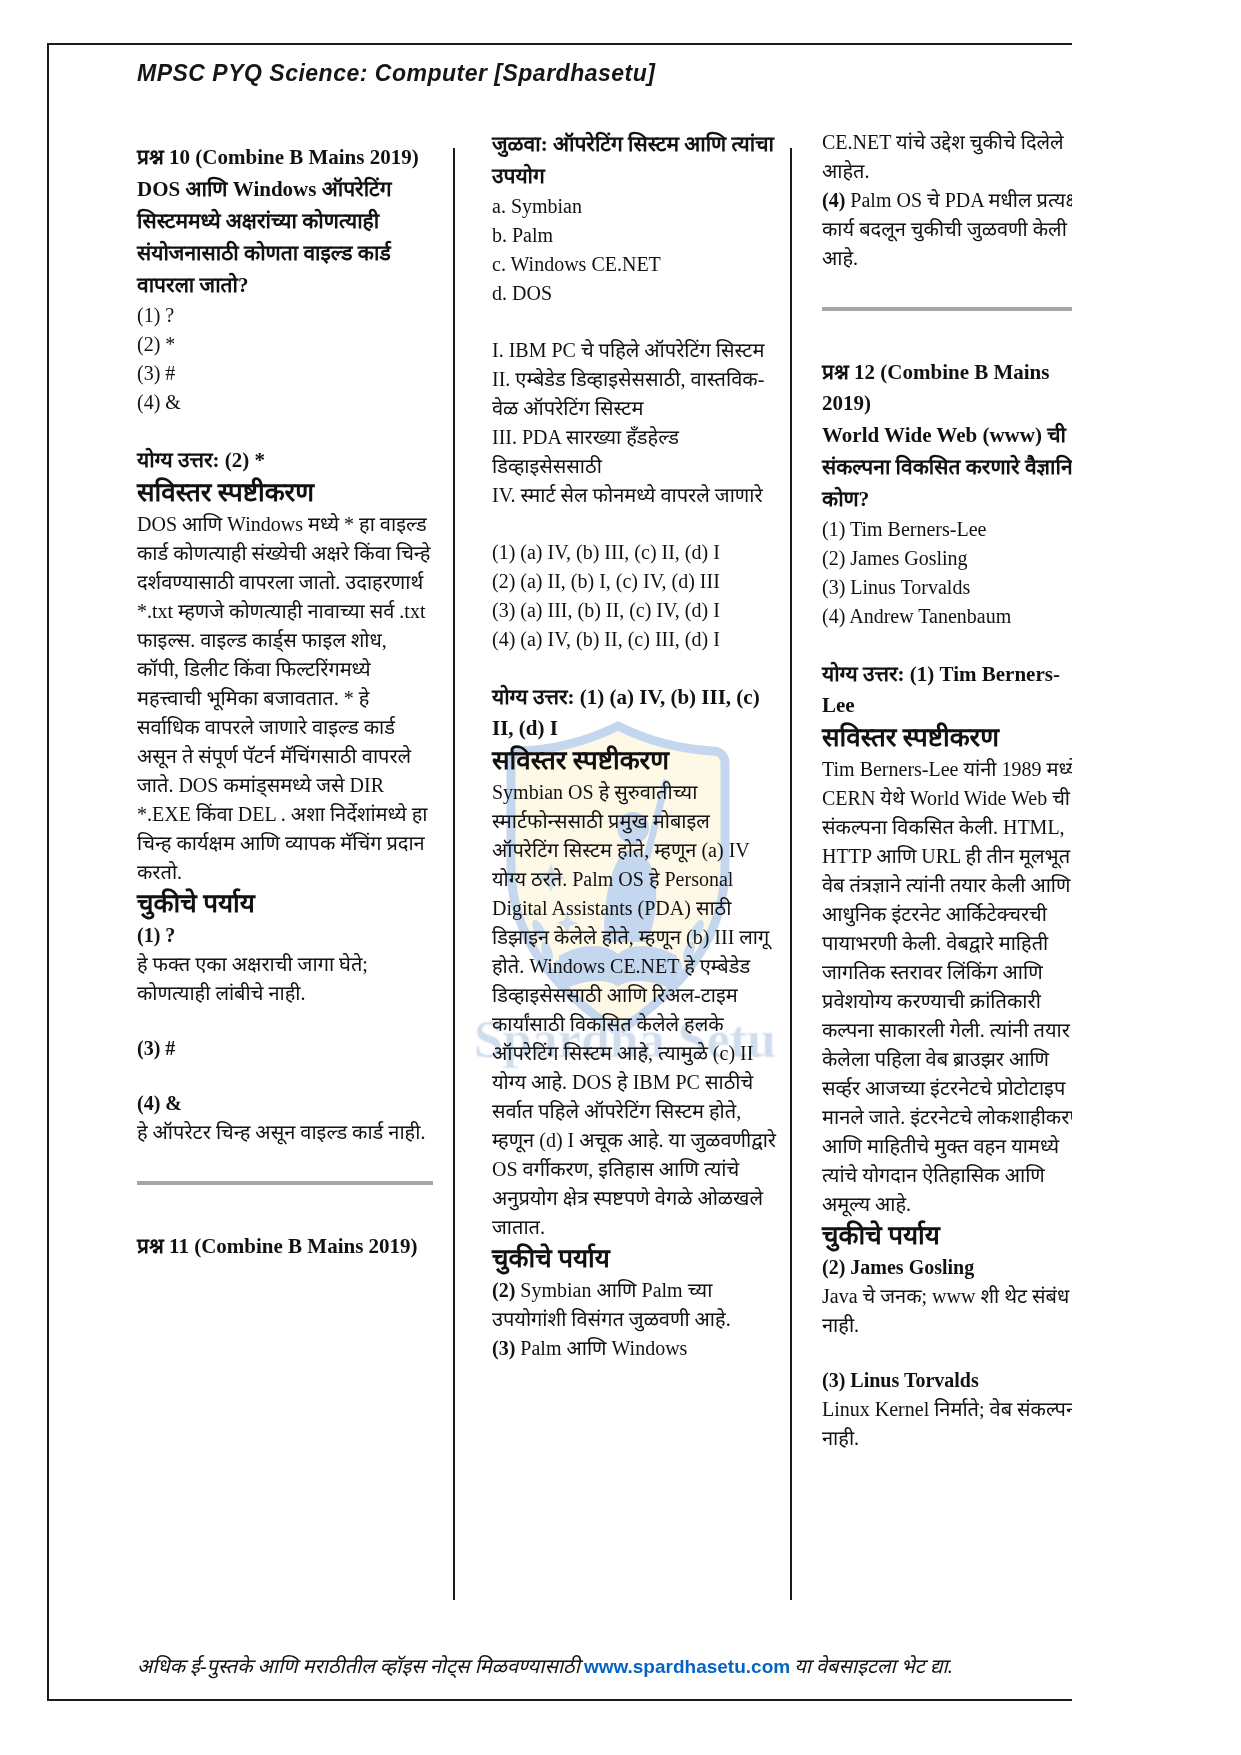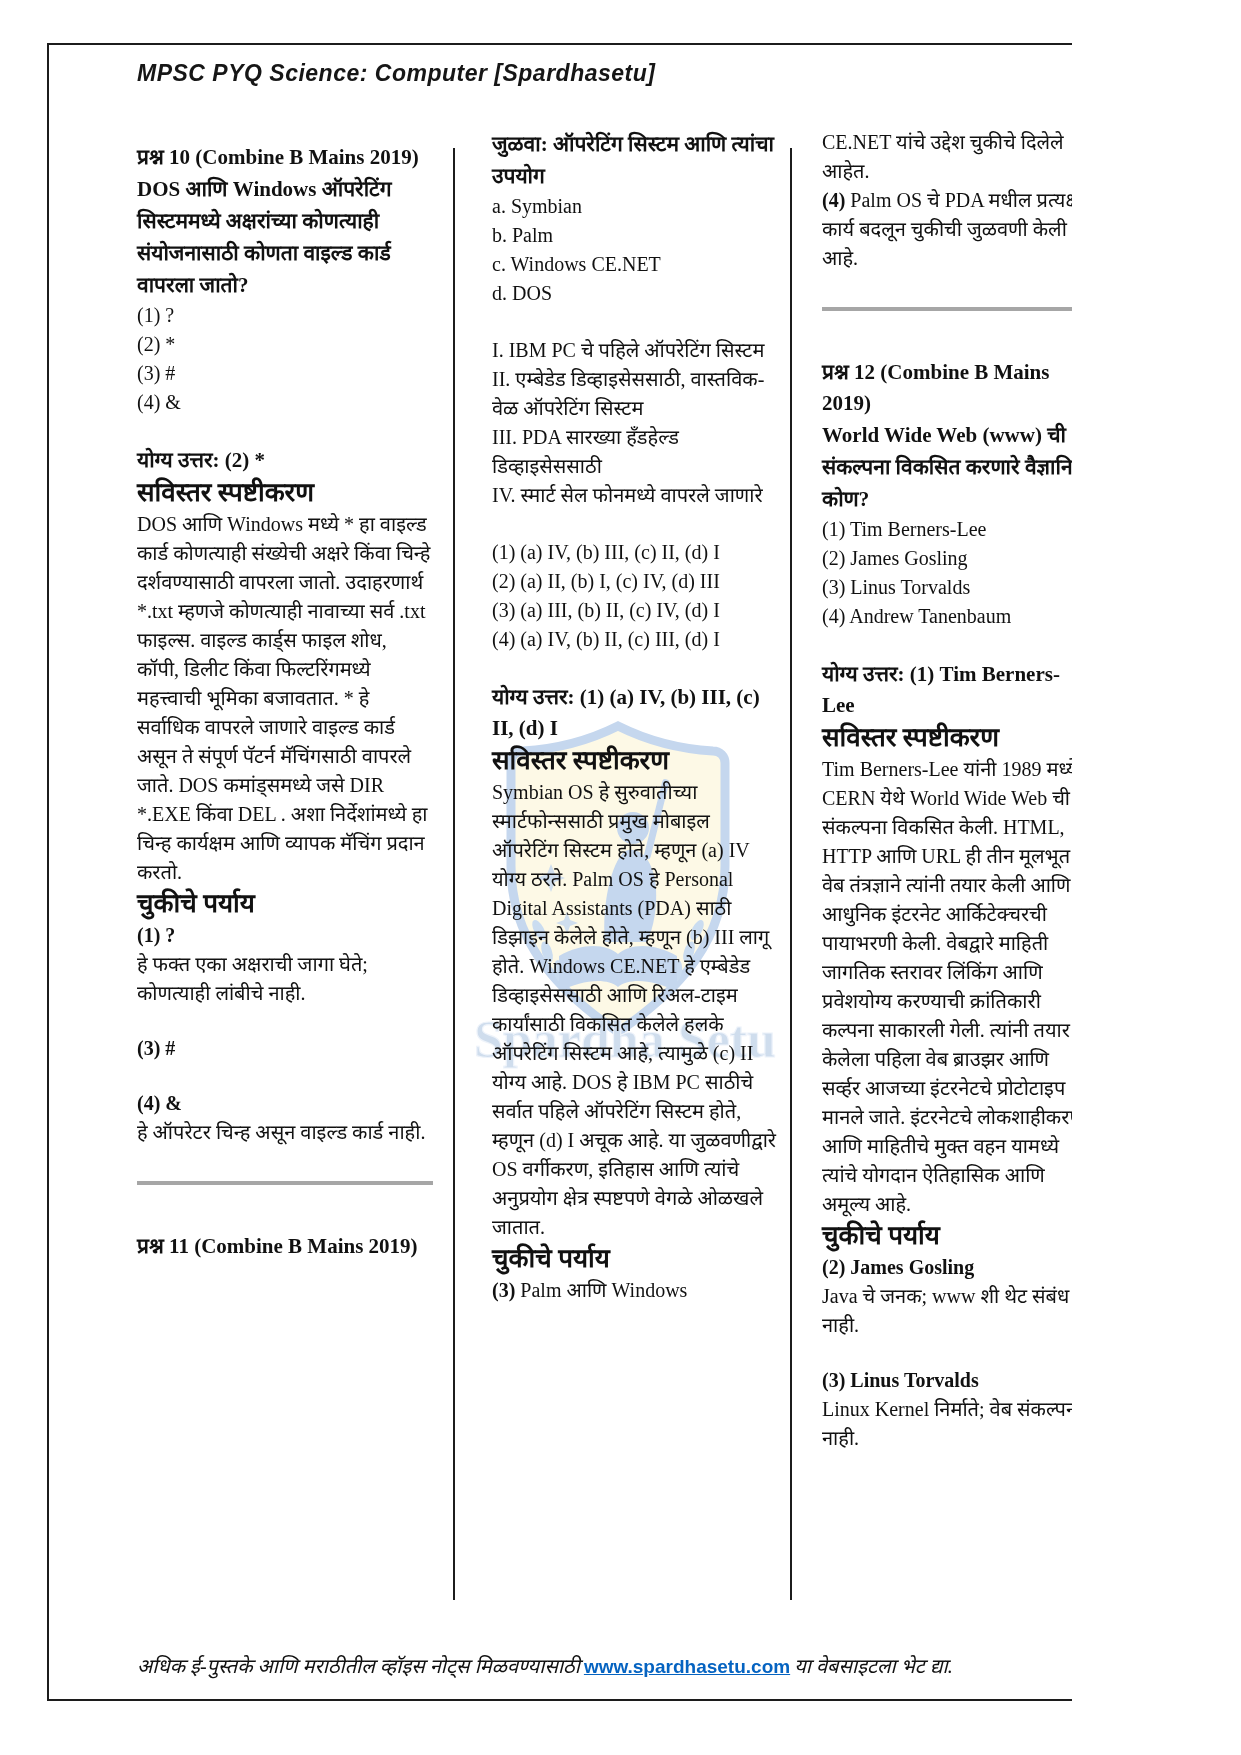--- a/index.html
+++ b/index.html
@@ -141,6 +141,7 @@
     <p class="sechead">सविस्तर स्पष्टीकरण</p>
     <p class="para">Symbian OS हे सुरुवातीच्या स्मार्टफोन्ससाठी प्रमुख मोबाइल ऑपरेटिंग सिस्टम होते, म्हणून (a) IV योग्य ठरते. Palm OS हे Personal Digital Assistants (PDA) साठी डिझाइन केलेले होते, म्हणून (b) III लागू होते. Windows CE.NET हे एम्बेडेड डिव्हाइसेससाठी आणि रिअल-टाइम कार्यांसाठी विकसित केलेले हलके ऑपरेटिंग सिस्टम आहे, त्यामुळे (c) II योग्य आहे. DOS हे IBM PC साठीचे सर्वात पहिले ऑपरेटिंग सिस्टम होते, म्हणून (d) I अचूक आहे. या जुळवणीद्वारे OS वर्गीकरण, इतिहास आणि त्यांचे अनुप्रयोग क्षेत्र स्पष्टपणे वेगळे ओळखले जातात.</p>
     <p class="sechead">चुकीचे पर्याय</p>
+    <p><span class="b">(2)</span> <span>Symbian आणि Palm च्या उपयोगांशी विसंगत जुळवणी आहे.</span></p>
     <p><span class="b">(3)</span> <span>Palm आणि Windows</span></p>
   </div>
 

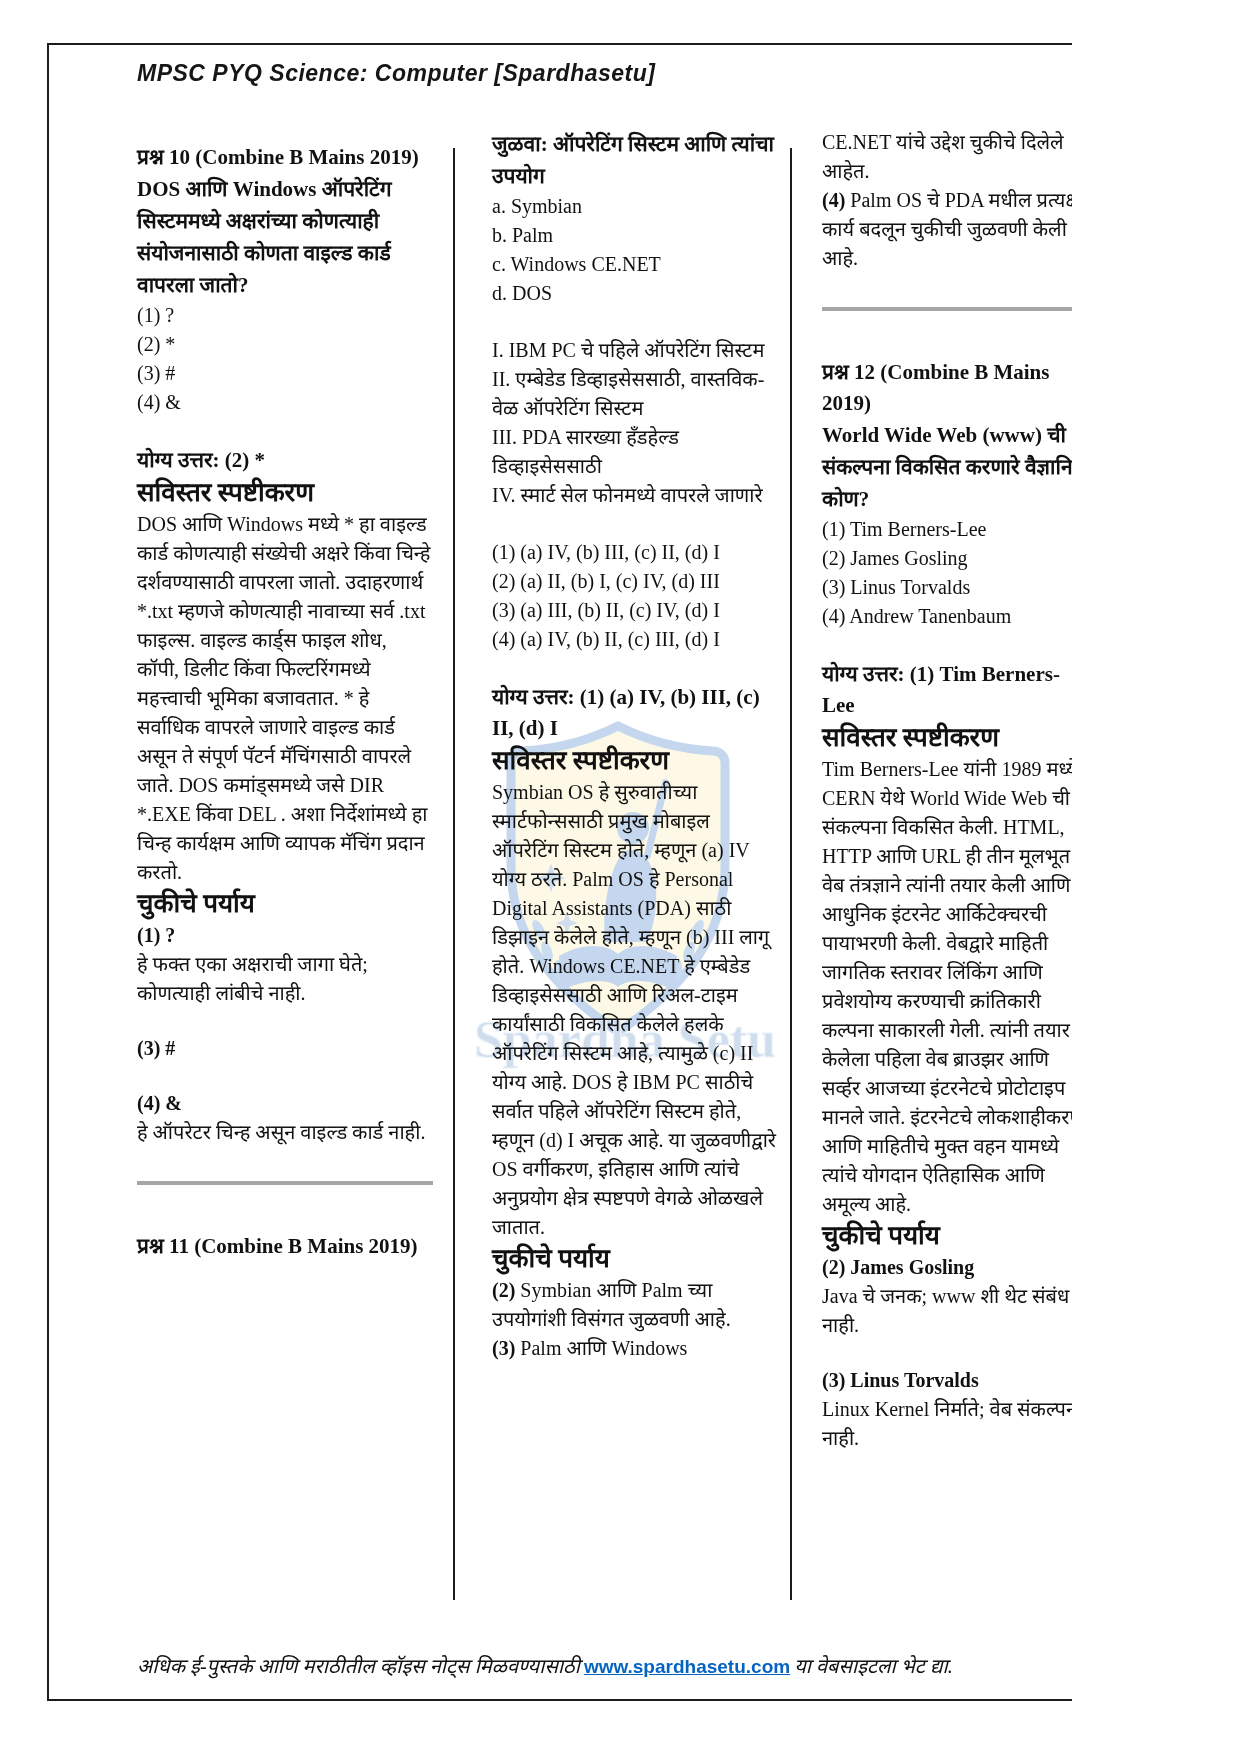--- a/index.html
+++ b/index.html
@@ -48,7 +48,7 @@
   }
   .footer-link{
     font-family:"Liberation Sans","DejaVu Sans",sans-serif;
-    font-weight:bold;color:#0563c1;text-decoration:underline;
+    font-weight:bold;color:#0563c1;
     font-style:normal;font-size:19px;margin:4px 4px;cursor:pointer;
   }
   .watermark{position:absolute;left:455px;top:716px;z-index:1;}

